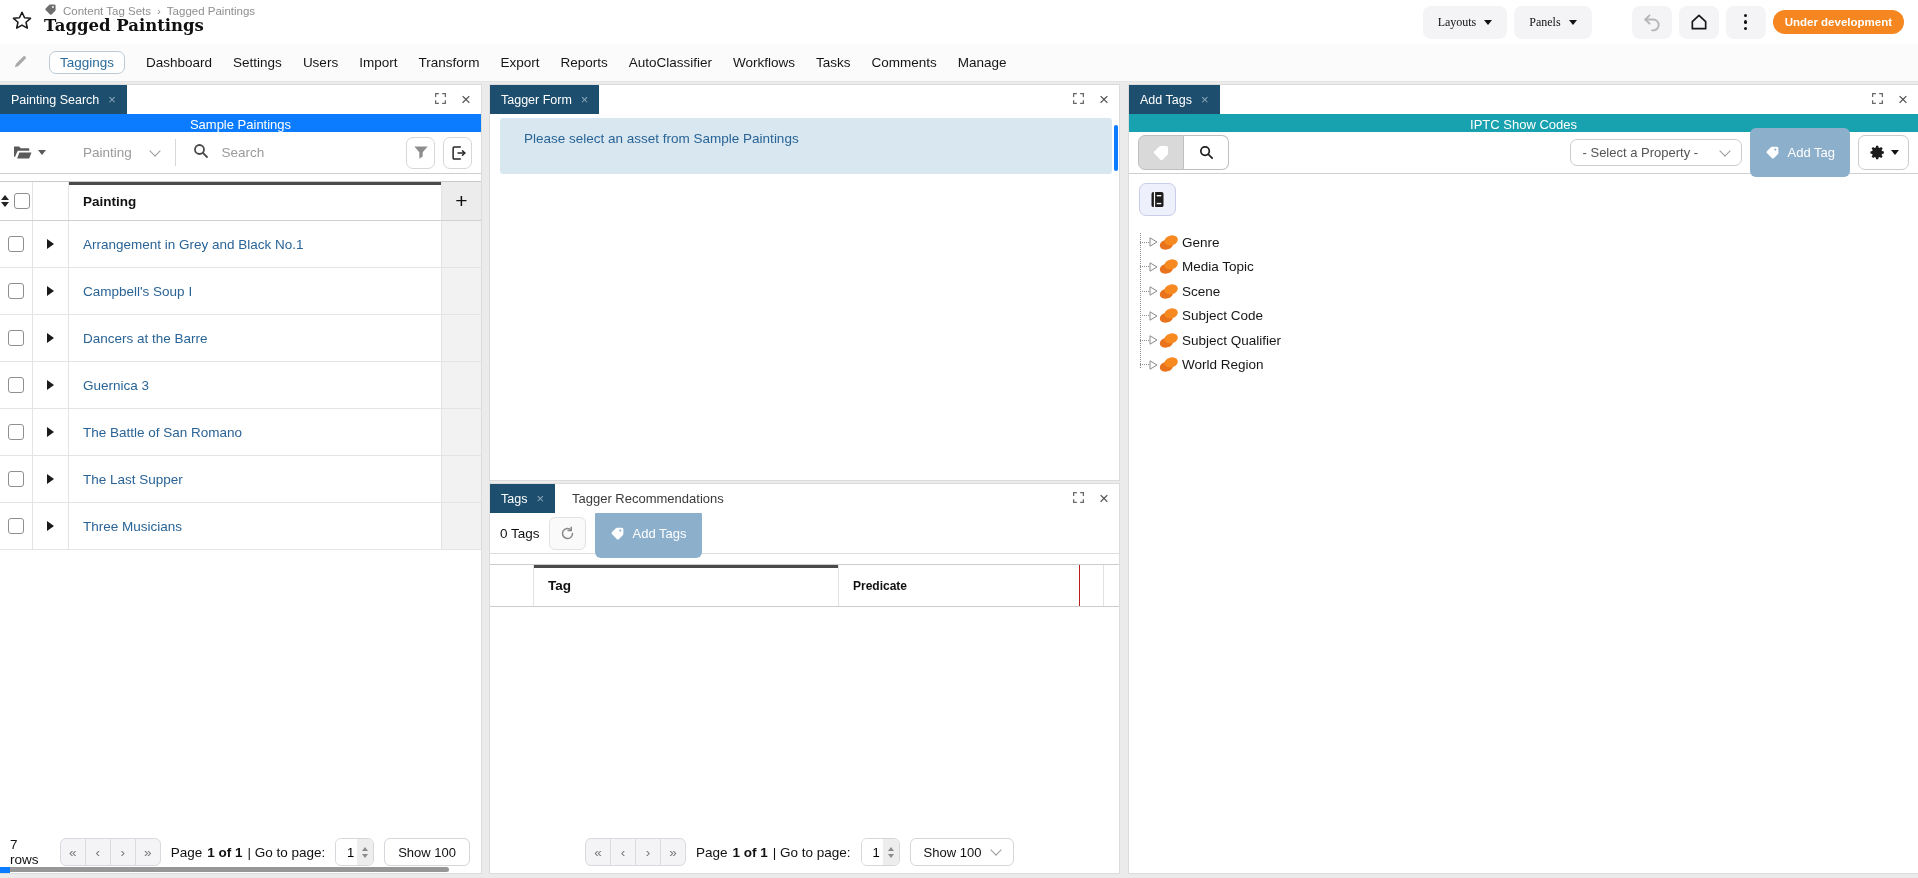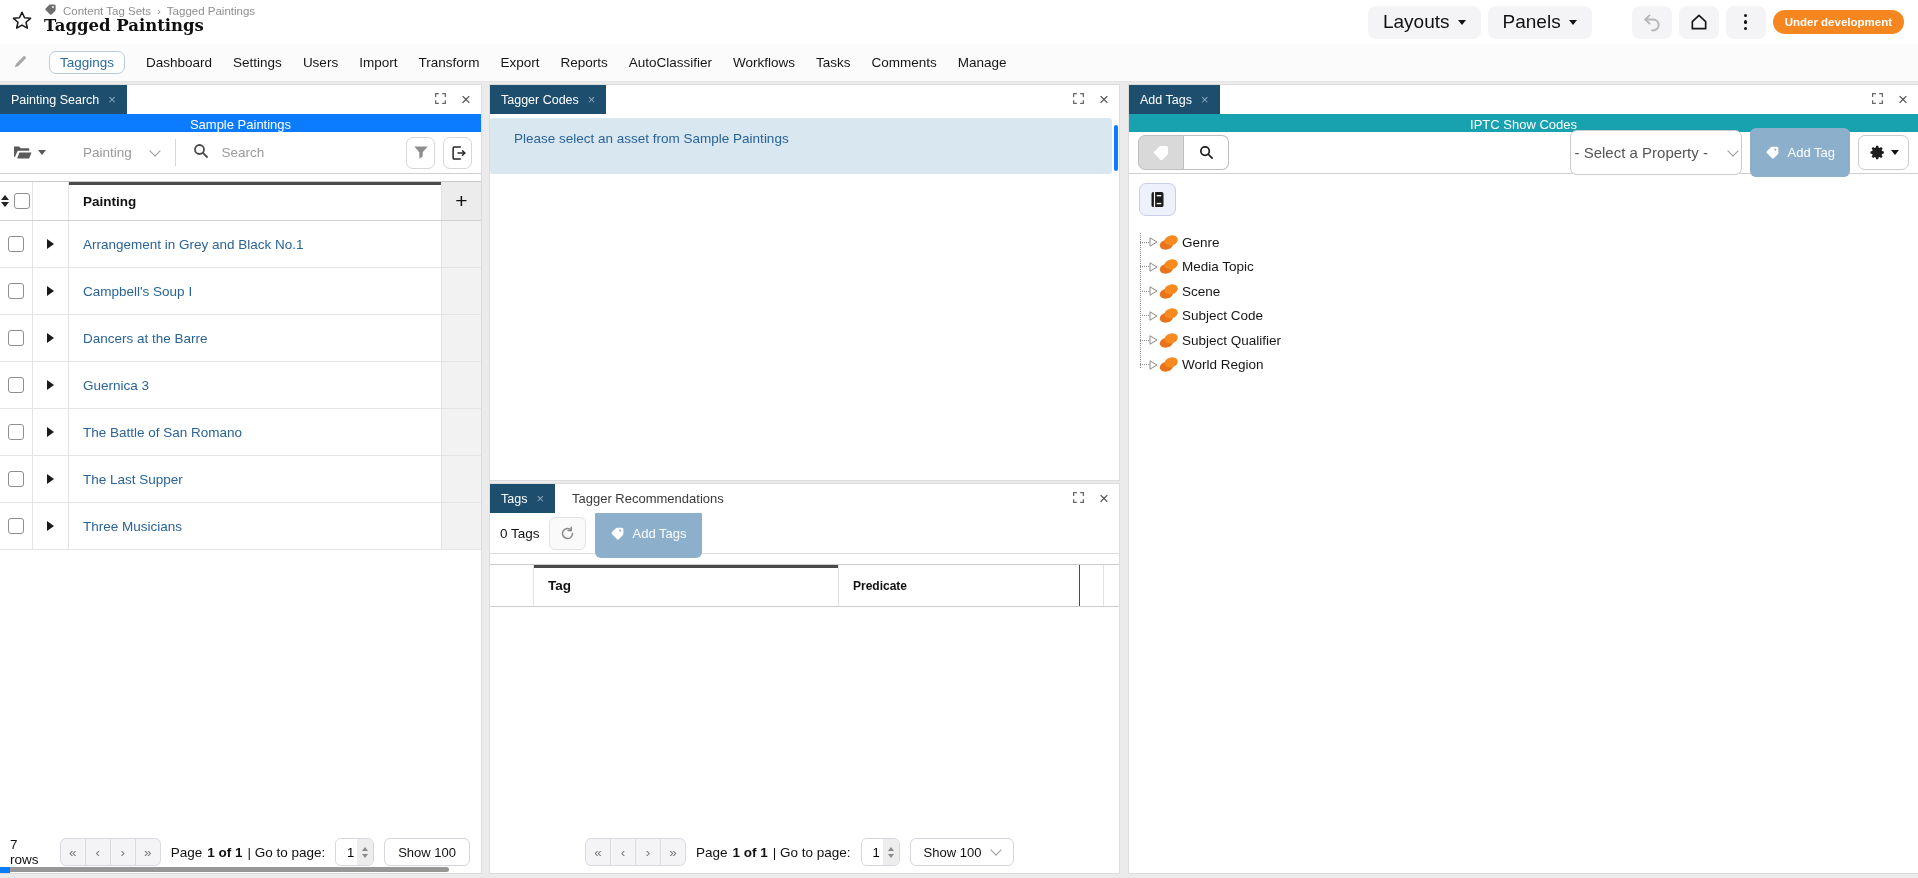--- a/index.html
+++ b/index.html
@@ -12,7 +12,7 @@
   .crumb { position:absolute; left:44px; top:3px; display:flex; align-items:center; gap:6px; font-size:11.5px; color:#8f8f8f; }
   .page-title { position:absolute; left:44px; top:16px; font-family:"DejaVu Serif",serif; font-weight:bold; font-size:16.5px; color:#101010; }
   .top-actions { position:absolute; right:14px; top:5px; height:34px; display:flex; align-items:center; gap:7px; }
-  .tbtn { display:flex; align-items:center; gap:8px; background:#f4f4f6; border:none; border-radius:8px; height:33px; padding:0 15px; font-size:19px; color:#111; cursor:pointer; font-family:Liberation Sans, sans-serif;text-align:right; }
+  .tbtn { display:flex; align-items:center; gap:8px; background:#f4f4f6; border:none; border-radius:8px; height:33px; padding:0 15px; font-size:12px; color:#111; cursor:pointer; font-family:Liberation Serif, serif;text-align:right; }
   .tbtn.iconbtn { width:40px; padding:0; justify-content:center; }
   .top-spacer { width:26px; }
   .caret { width:0; height:0; border-left:4.5px solid transparent; border-right:4.5px solid transparent; border-top:5.5px solid #141414; }

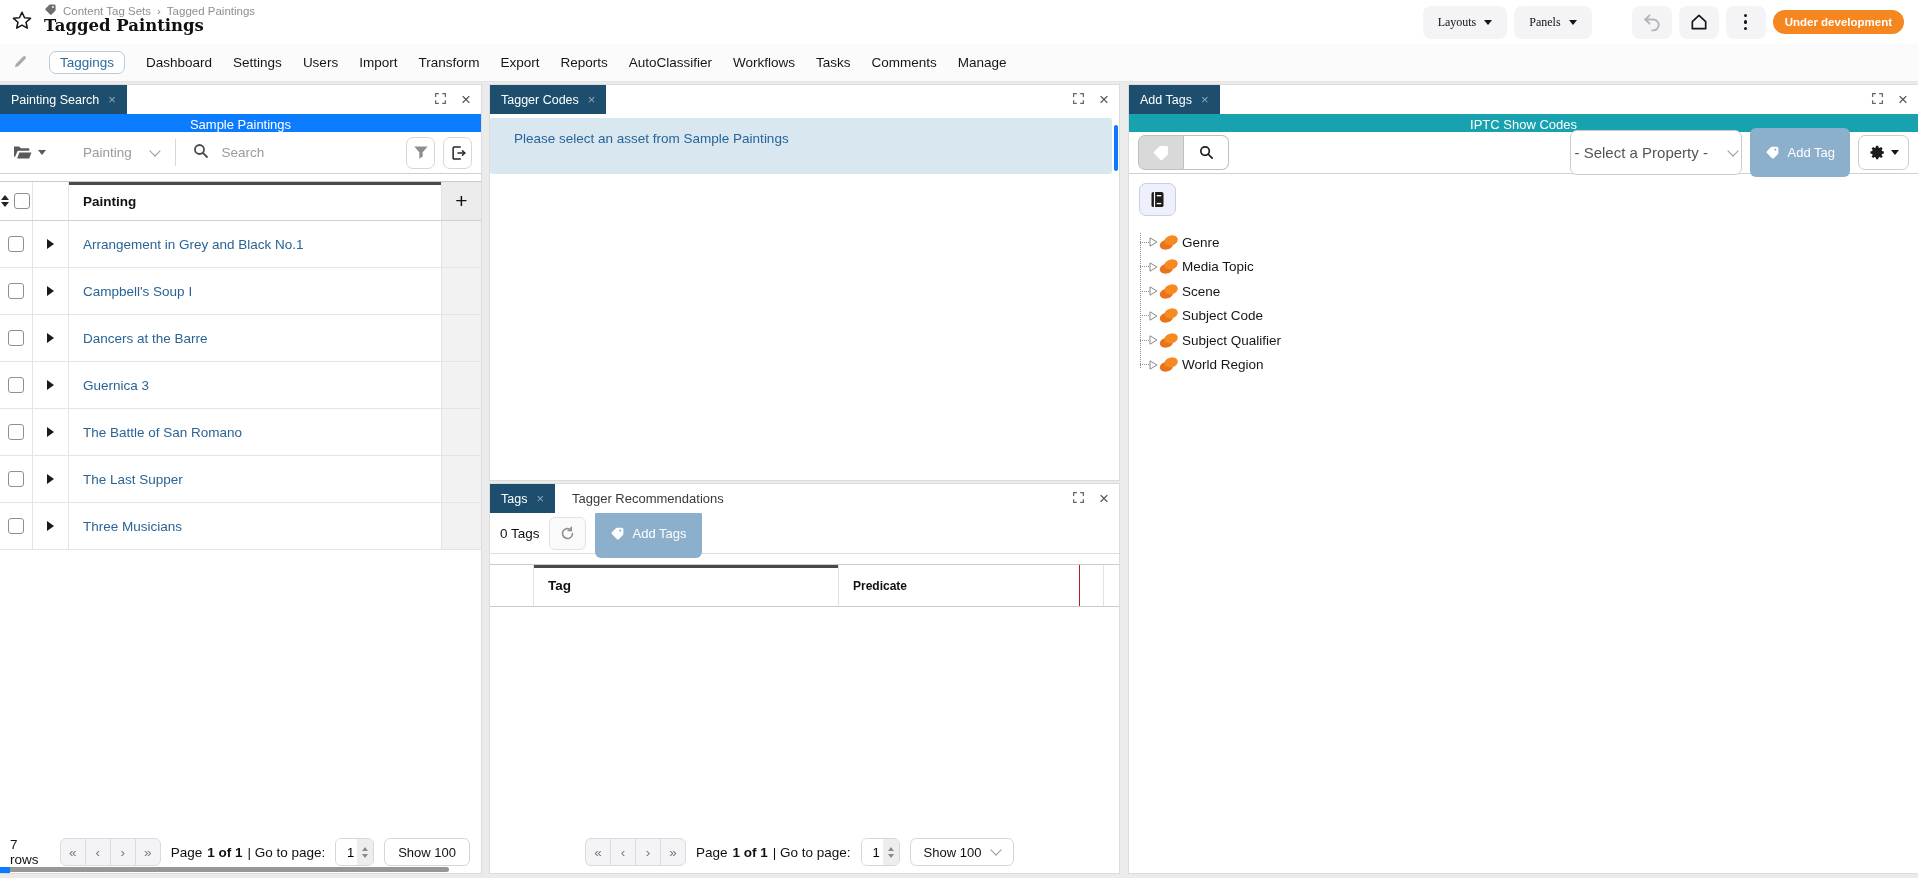--- a/index.html
+++ b/index.html
@@ -379,7 +379,7 @@
   <div class="card" id="card-tagger">
     <div class="tabstrip">
       <div class="ptab">
-        <span>Tagger Codes</span>
+        <span>Tagger Form</span>
         <span class="tab-x">×</span>
       </div>
       <div class="strip-icons">

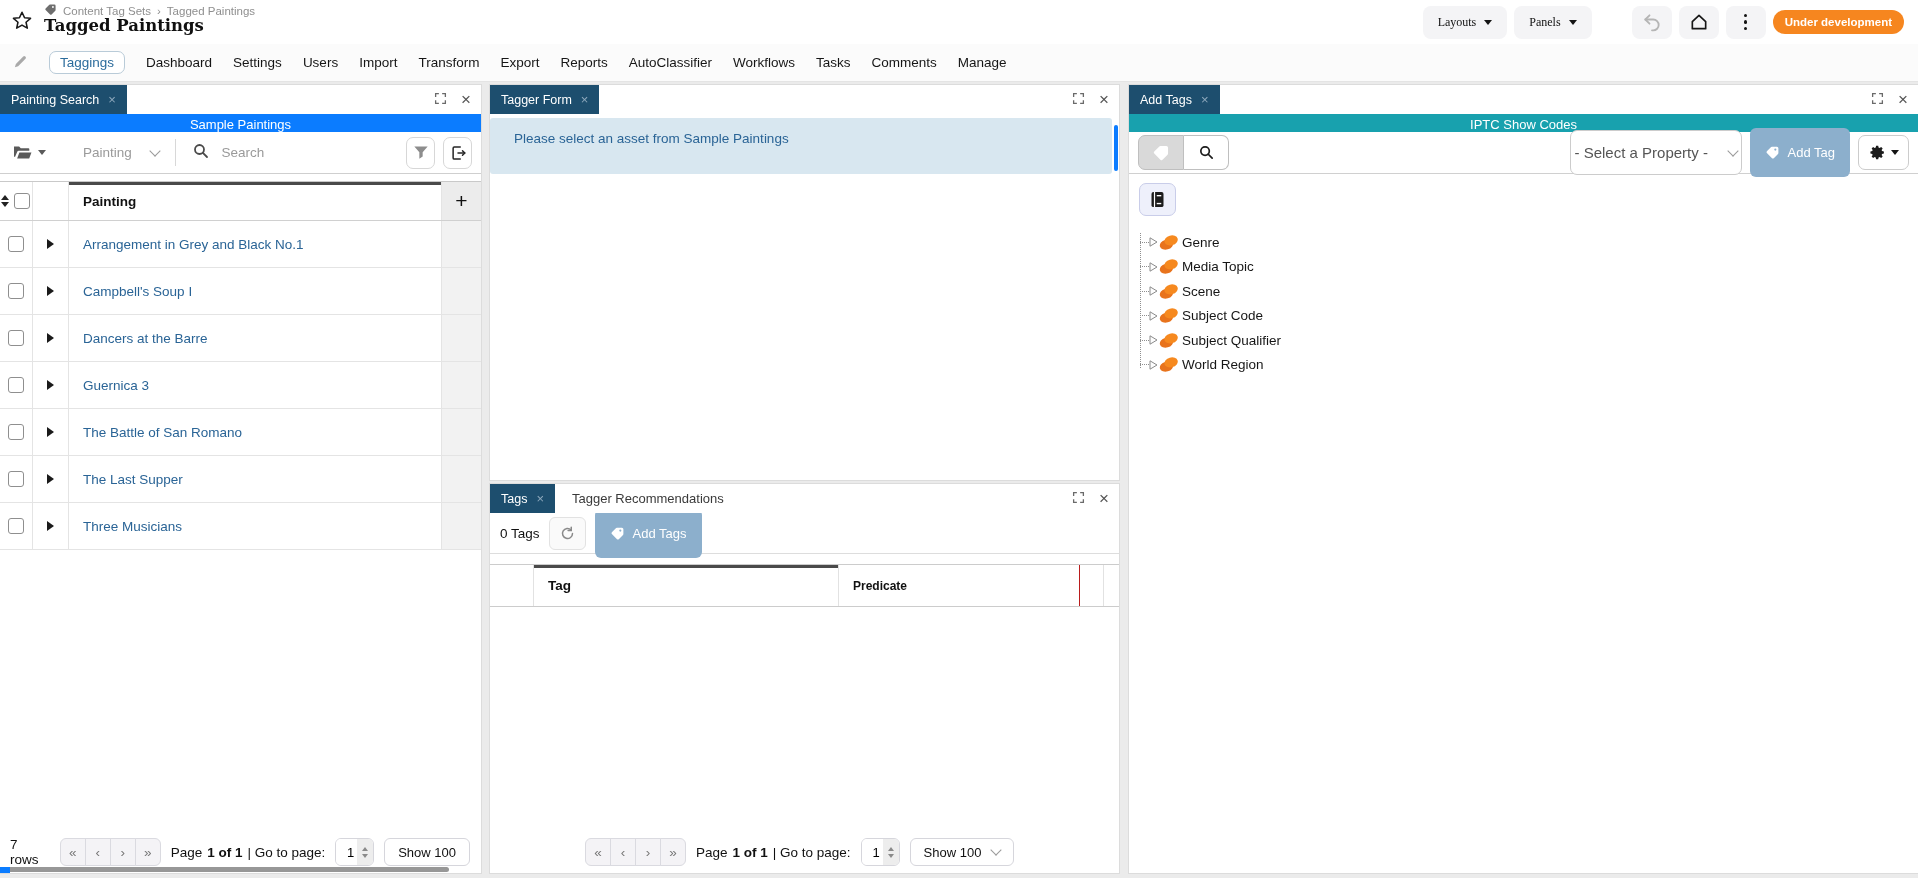--- a/index.html
+++ b/index.html
@@ -93,7 +93,7 @@
   .hscroll-corner { position:absolute; bottom:0; left:0; width:10px; height:6px; background:#0b7cff; }
 
   
-  .infobox { margin:4px 7px 0 0; height:56px; background:#d8e7f0; border-radius:3px; padding:13px 0 0 24px; color:#2a6496; font-size:13.5px; }
+  .infobox { margin:4px 7px 0 10px; height:56px; background:#d8e7f0; border-radius:3px; padding:13px 0 0 24px; color:#2a6496; font-size:13.5px; }
   .vscroll-blue { position:absolute; right:1px; top:40px; width:4px; height:46px; background:#0b7cff; border-radius:2px; cursor:pointer; }
 
   

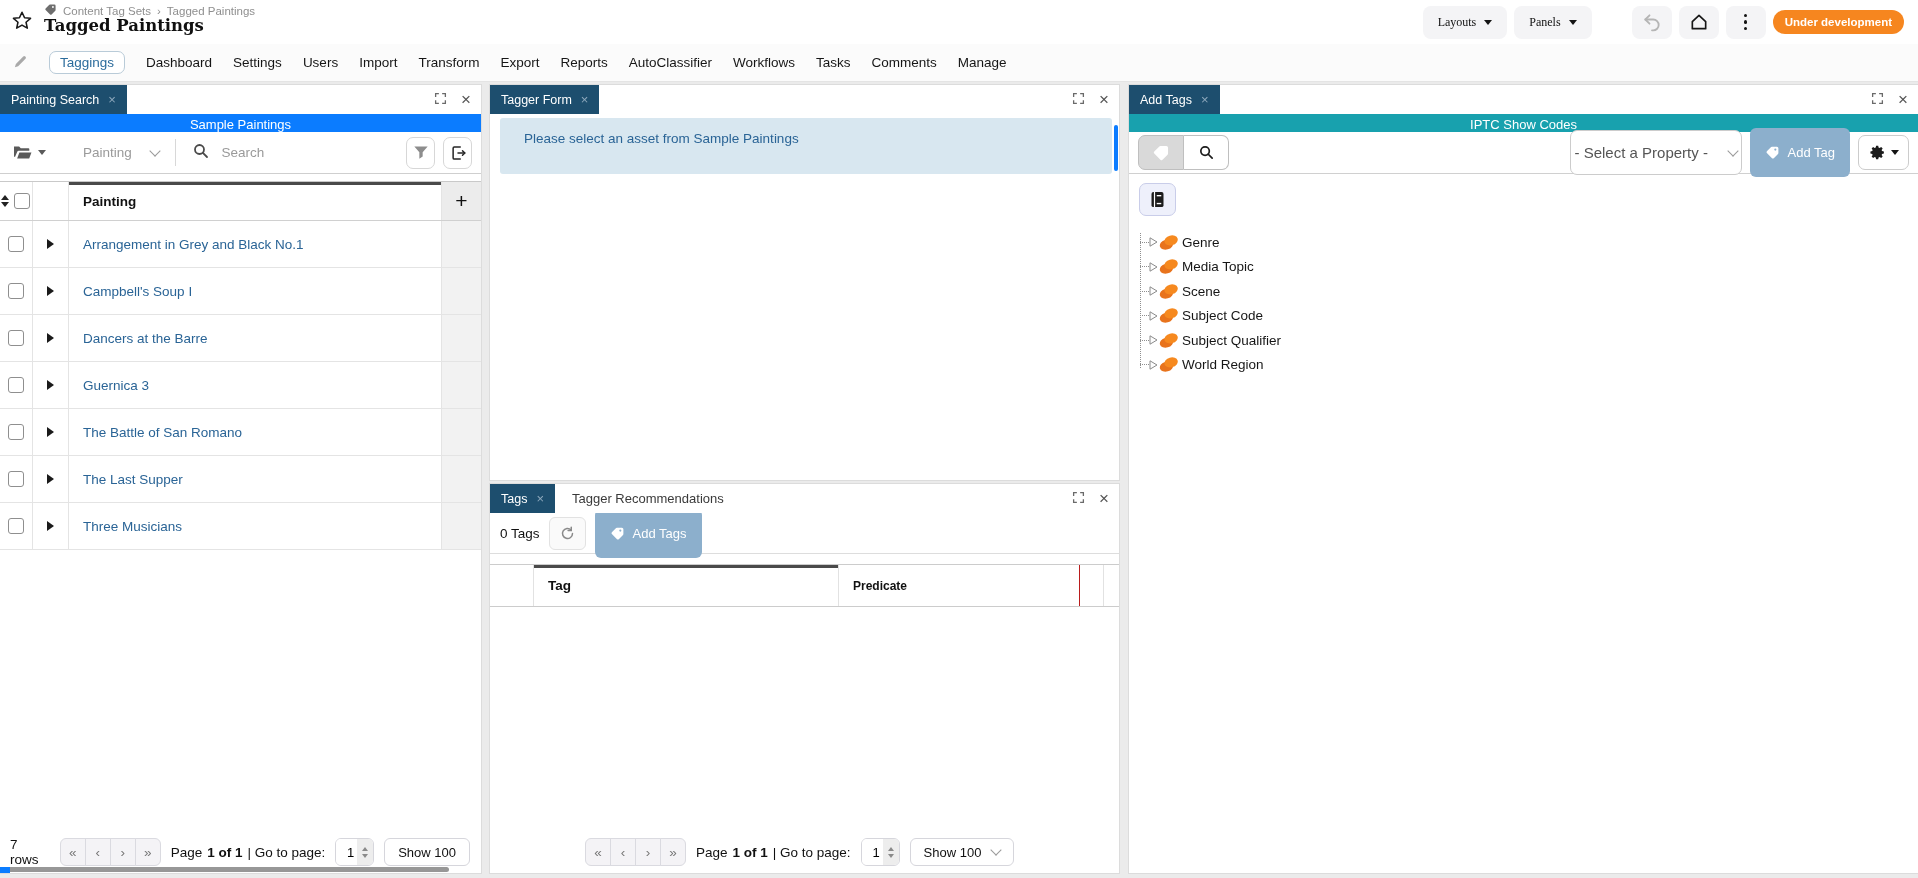--- a/index.html
+++ b/index.html
@@ -115,7 +115,7 @@
   .seg-a { width:46px; height:35px; background:#d9d9d9; border:1px solid #bfbfbf; border-radius:7px 0 0 7px; display:flex; align-items:center; justify-content:center; }
   .seg-b { width:45px; height:35px; background:#fff; border:1px solid #bfbfbf; border-left:none; border-radius:0 7px 7px 0; display:flex; align-items:center; justify-content:center; }
   .spacer { flex:1; }
-  .select-prop { width:172px; height:45px; border:1px solid #ccc; border-radius:7px; background:#fff; display:flex; align-items:center; justify-content:space-between; padding:0 4px; color:#555; font-size:15px; cursor:pointer; }
+  .select-prop { width:172px; height:27px; border:1px solid #ccc; border-radius:7px; background:#fff; display:flex; align-items:center; justify-content:space-between; padding:0 12px; color:#555; font-size:13px; cursor:pointer; }
   .gear-btn { width:51px; height:35px; border:1px solid #ccc; border-radius:7px; background:#fff; display:flex; align-items:center; justify-content:center; gap:5px; cursor:pointer; }
   .quick-row { display:flex; align-items:center; gap:9px; padding:9px 10px 5px; }
   .quick-input { width:214px; height:33px; border:1px solid #ccc; border-radius:7px; display:flex; align-items:center; gap:9px; padding:0 10px; }

